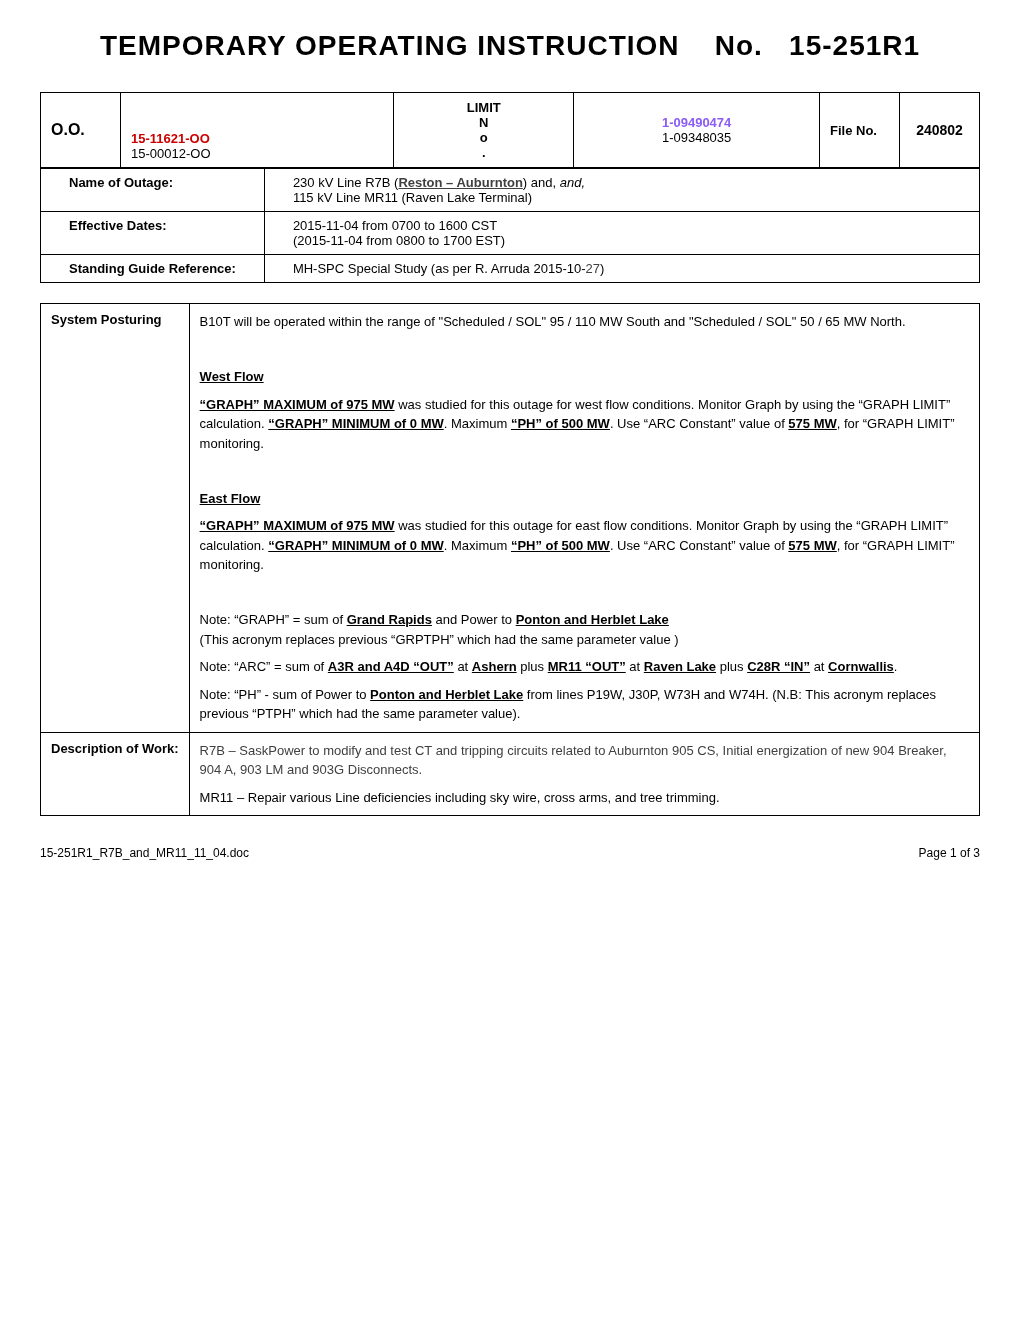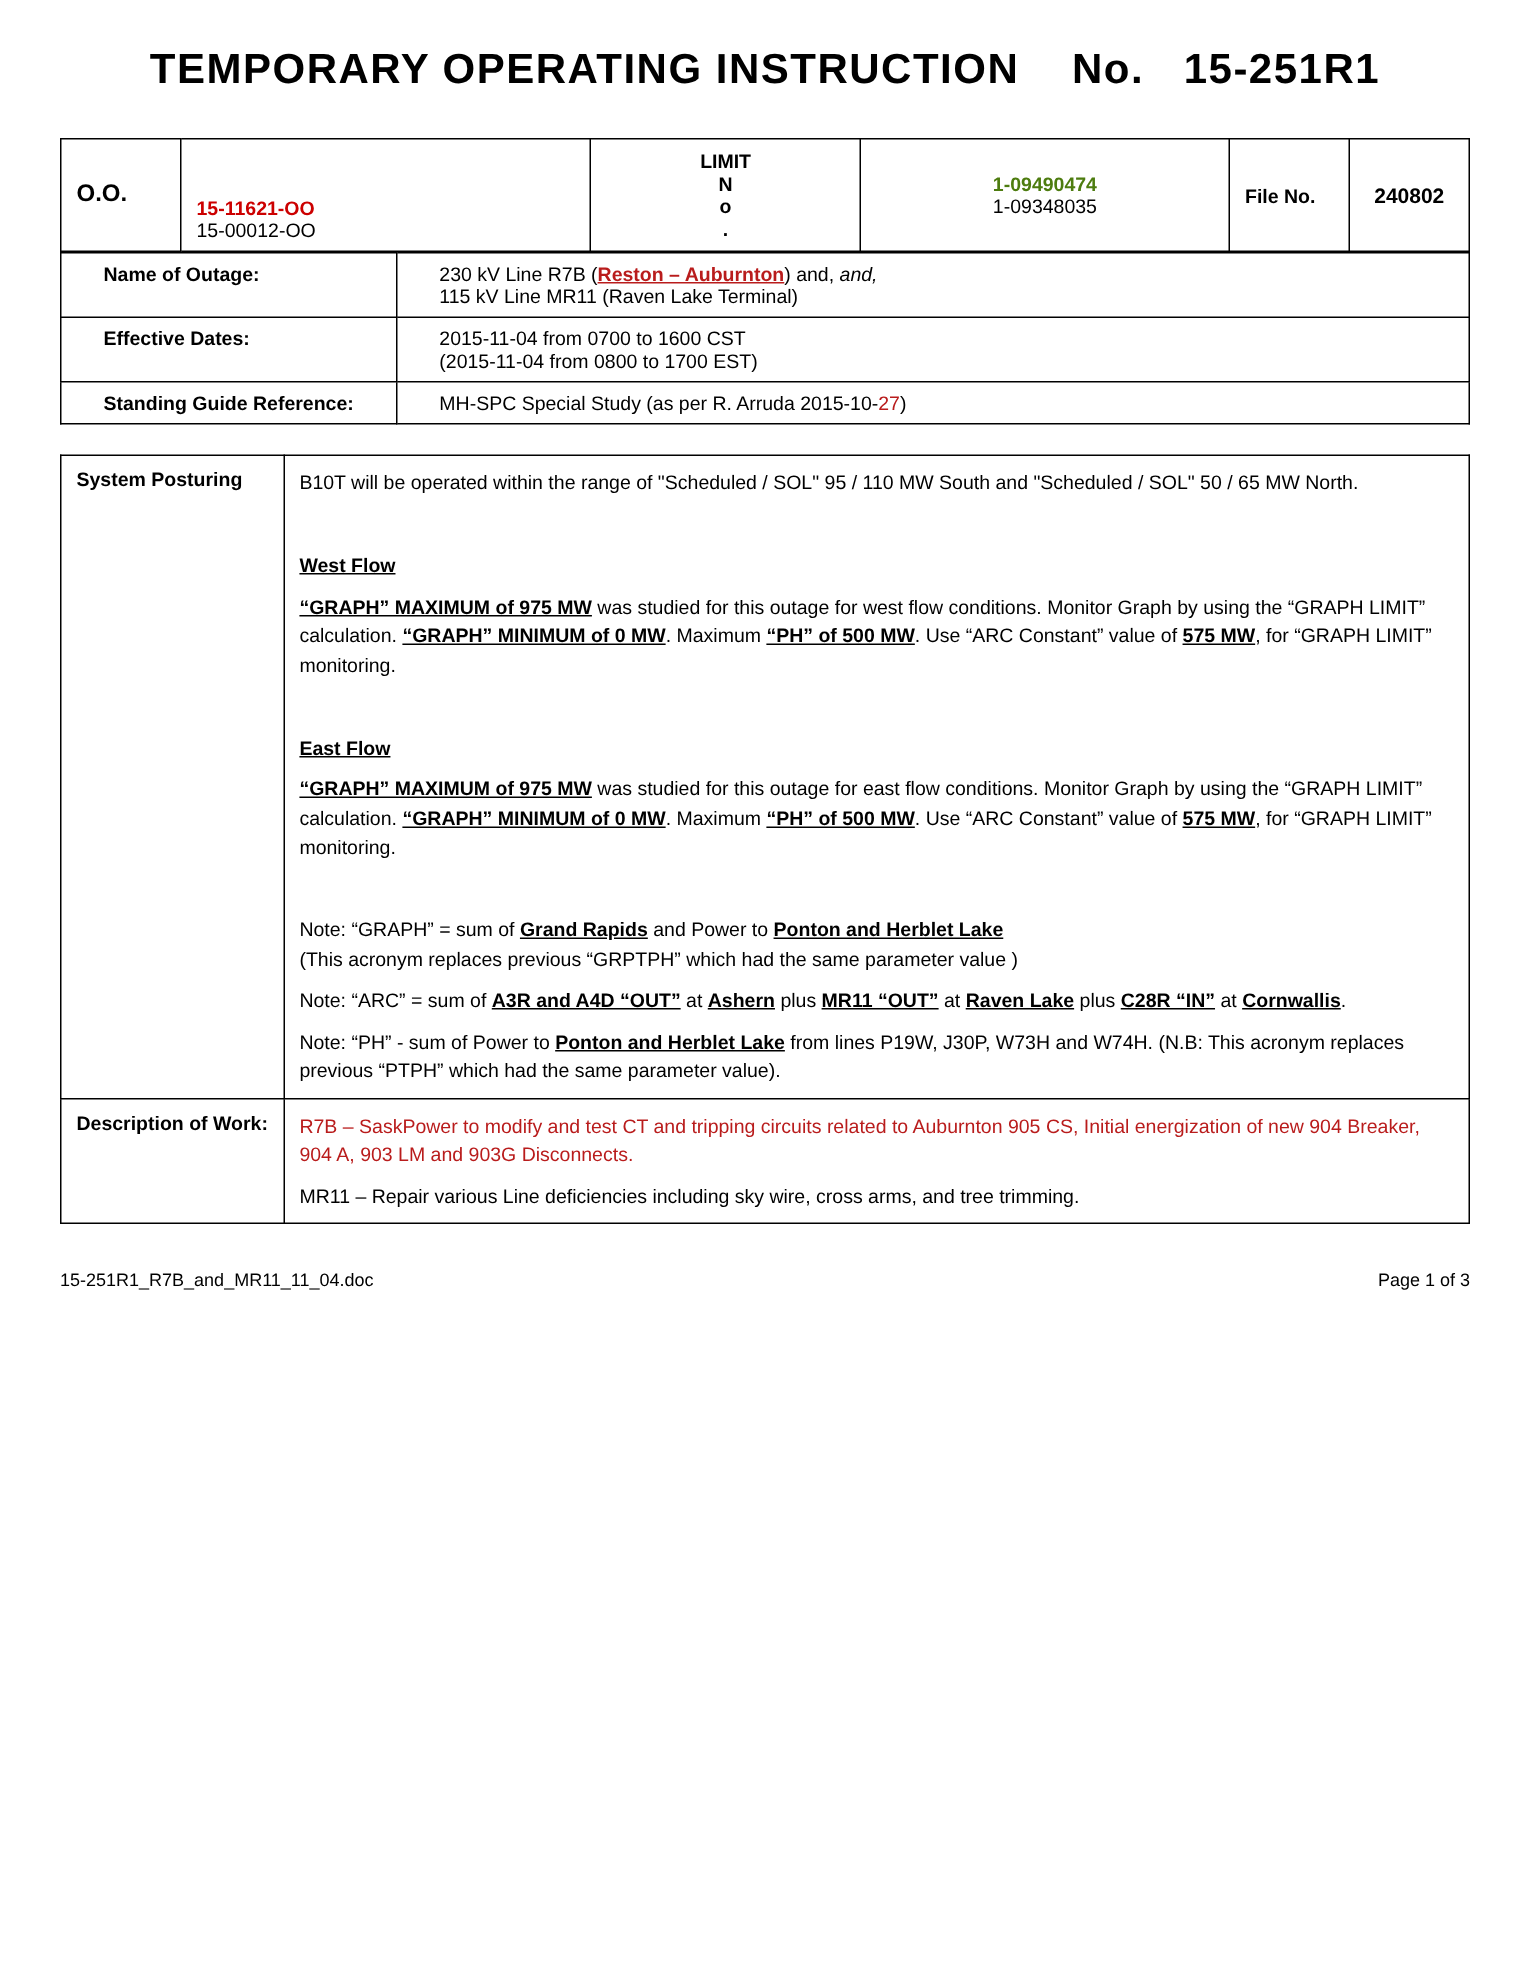--- a/index.html
+++ b/index.html
@@ -52,7 +52,7 @@
     .miso-numbers {
       font-size: 13px;
     }
-    .miso-numbers .red { color: #4d7c0f; }
+    .miso-numbers .red { color: #8b5cf6; }
     .fileno-cell {
       font-weight: bold;
       font-size: 13px;

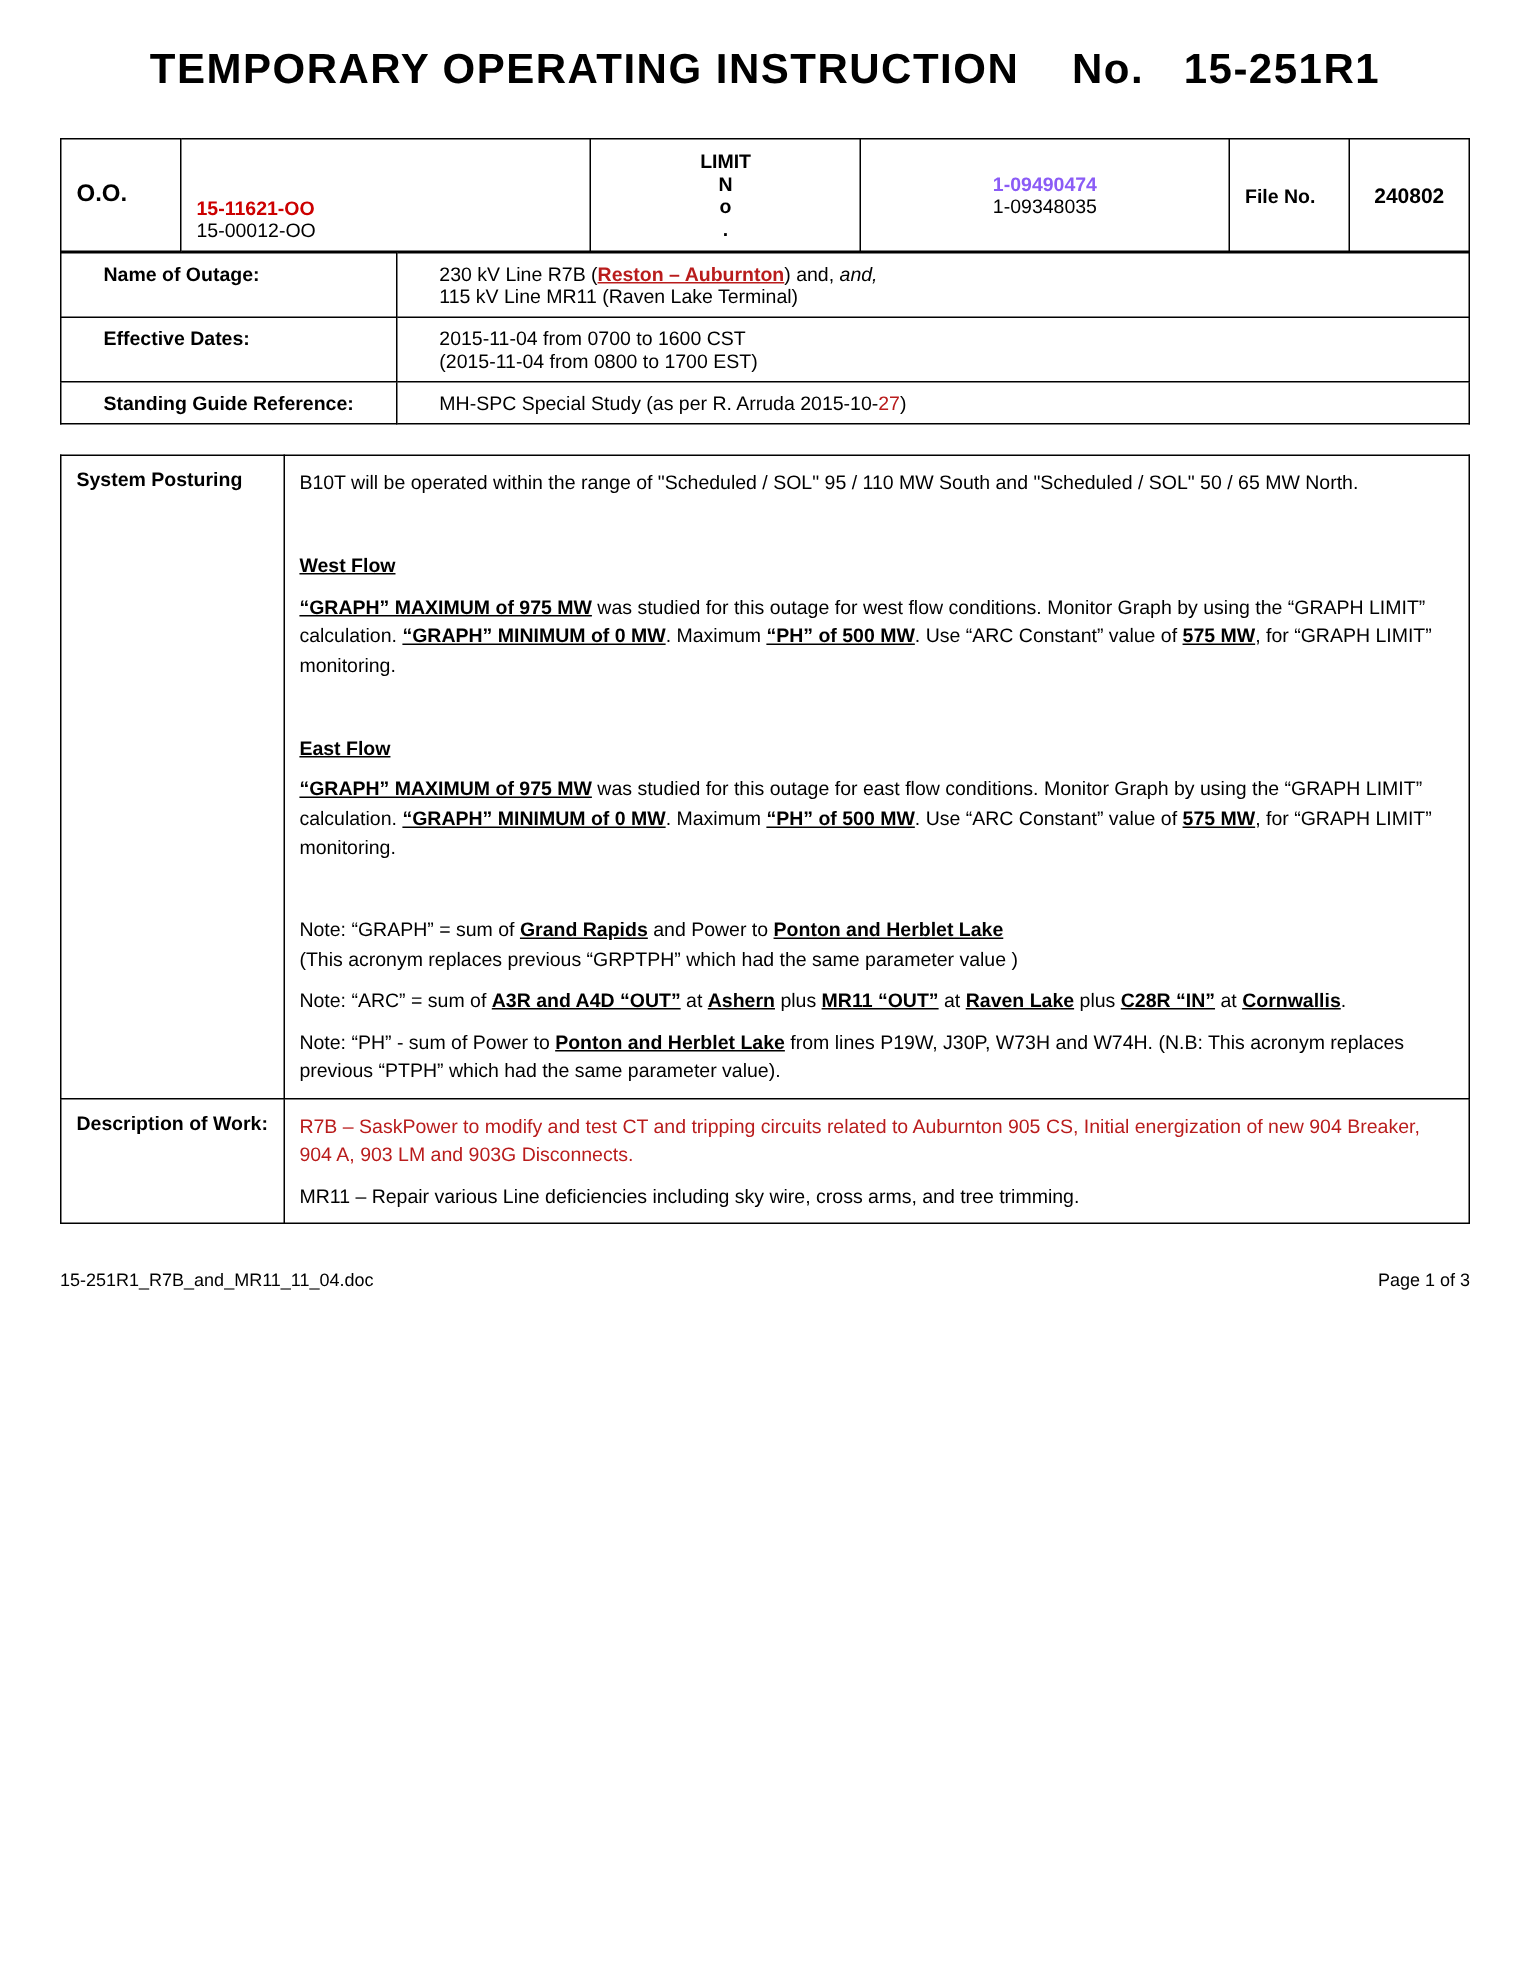--- a/index.html
+++ b/index.html
@@ -109,7 +109,7 @@
     .underline { text-decoration: underline; }
     .bold { font-weight: bold; }
     .bold-underline { font-weight: bold; text-decoration: underline; }
-    .red { color: #b91c1c; }
+    .red { color: #404040; }
 
     .footer {
       margin-top: 30px;

